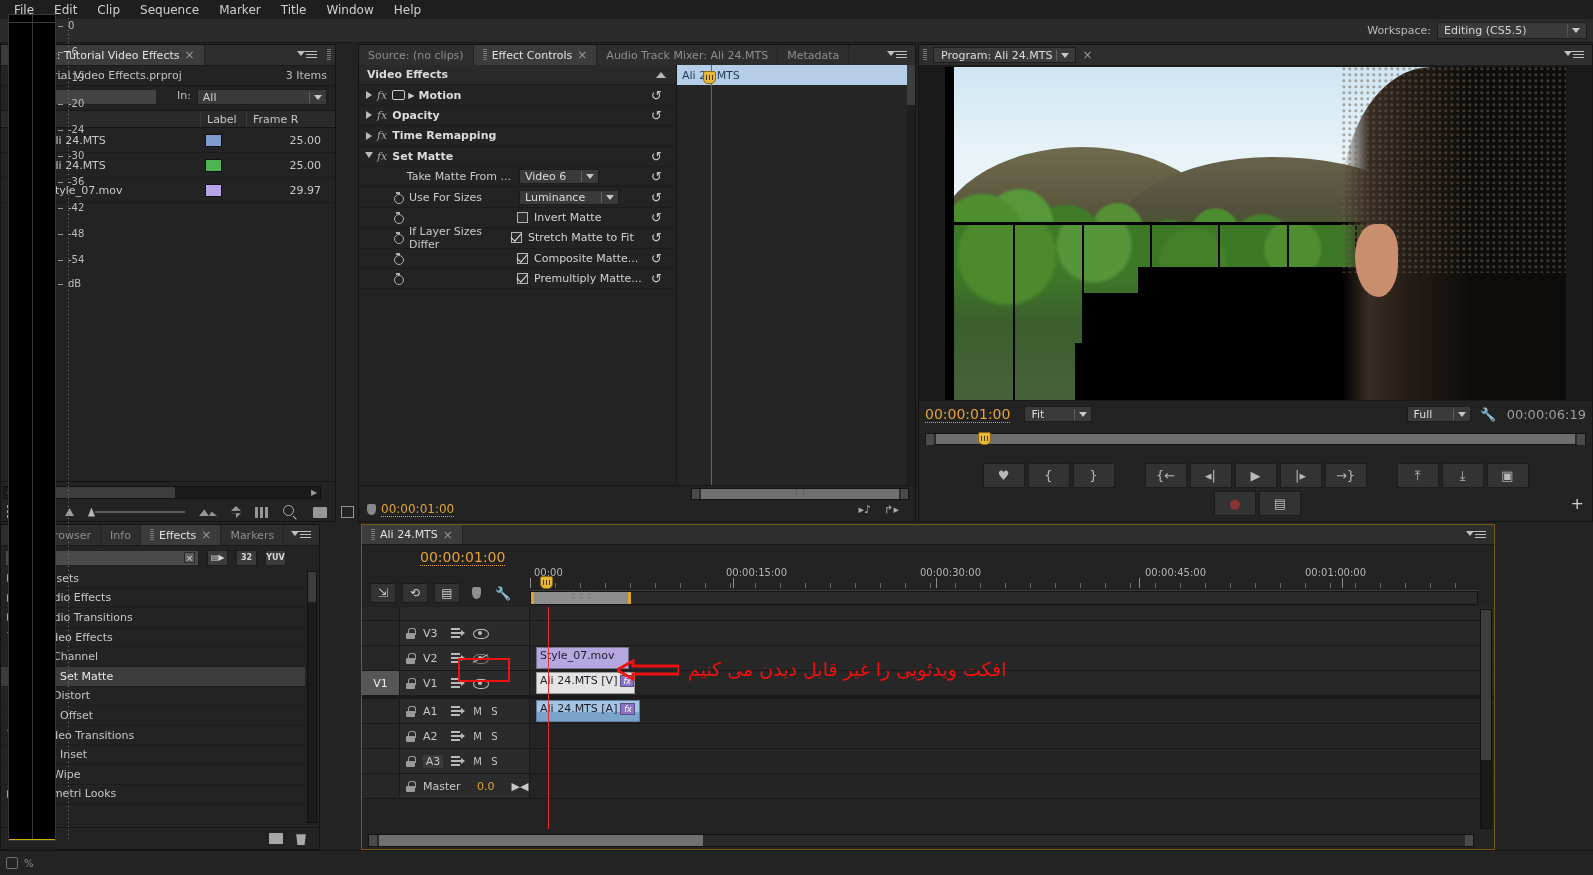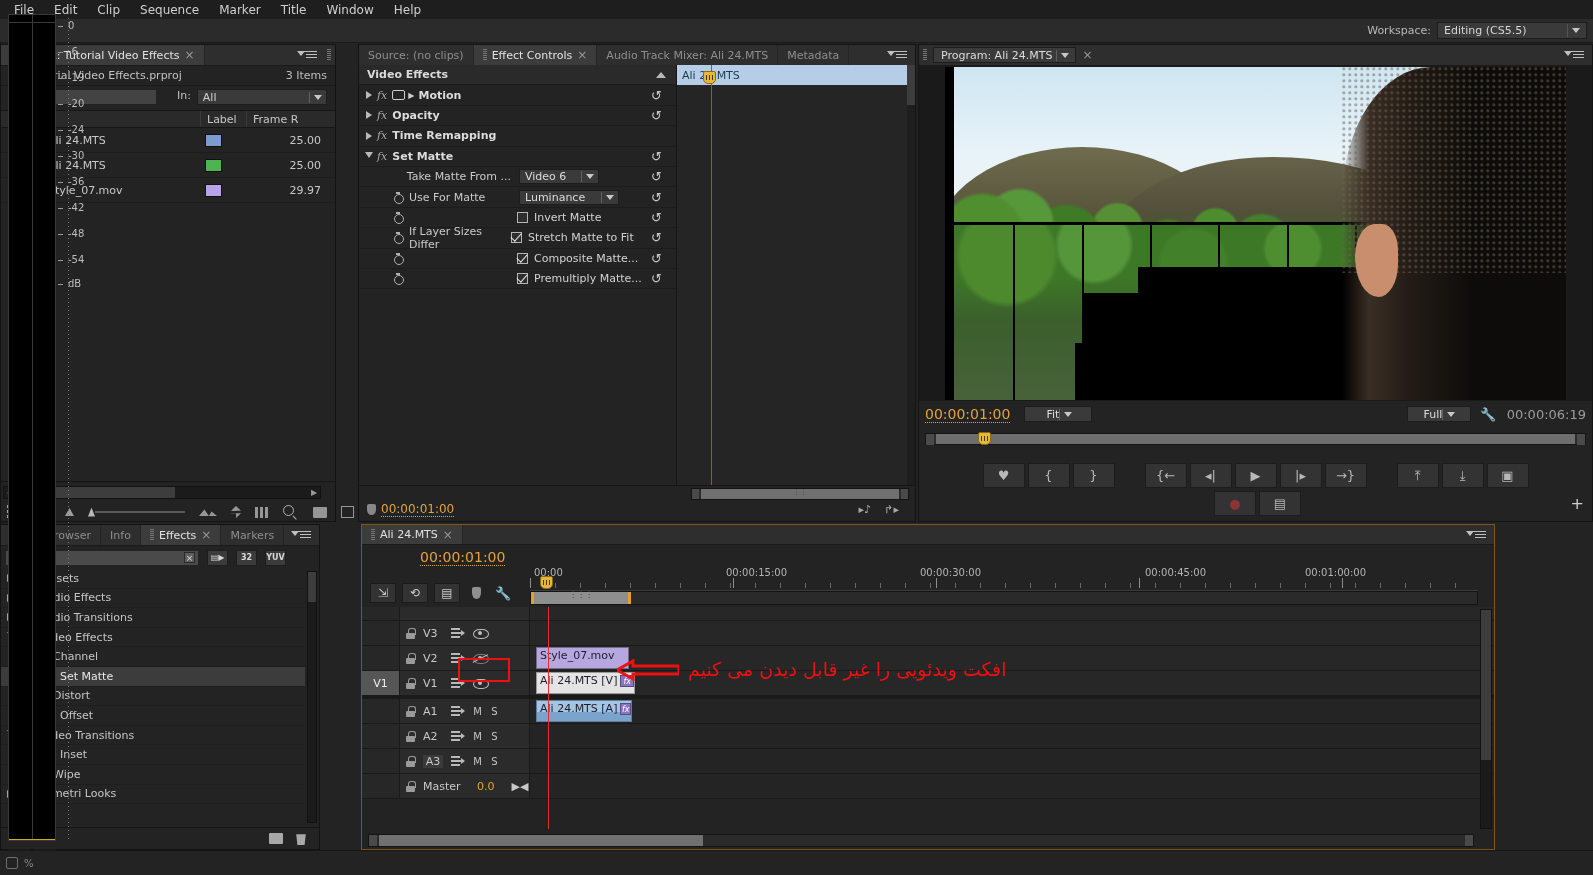--- a/index.html
+++ b/index.html
@@ -558,7 +558,7 @@
         </div>
         <div class="param">
           <span class="stopwatch"></span>
-          <span class="plabel2" style="width:108px;text-align:left;padding-left:6px">Use For Matte</span>
+          <span class="plabel2" style="width:108px;text-align:left;padding-left:6px">Use For Sizes</span>
           <span class="drop" style="width:100px;margin-left:8px">
             <span>Luminance</span>
             <span style="display:flex;align-items:center">

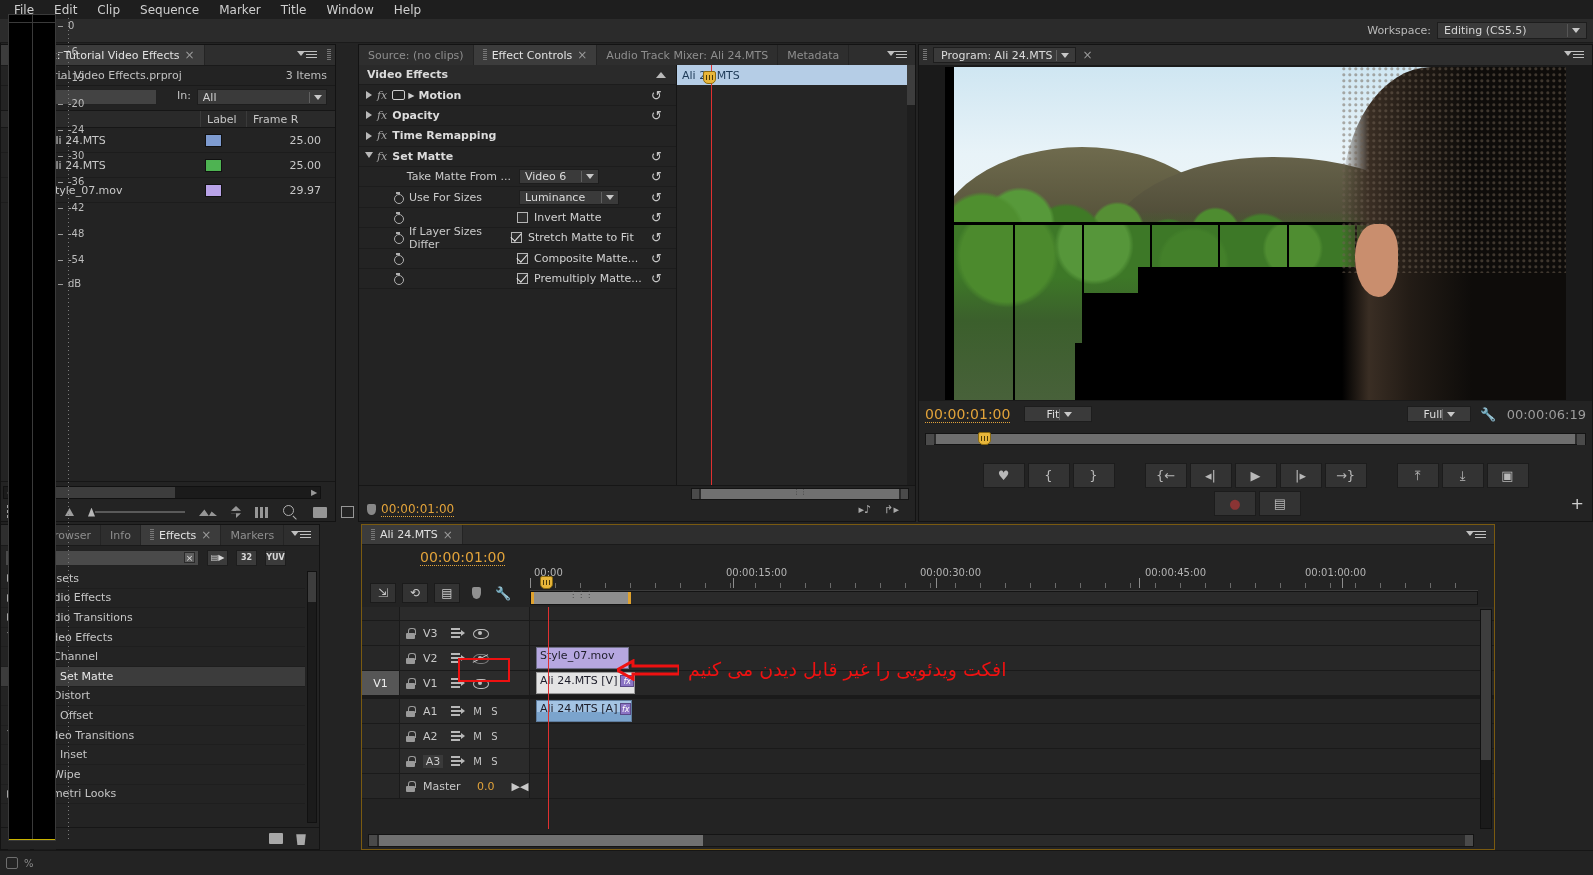--- a/index.html
+++ b/index.html
@@ -153,7 +153,7 @@
   .pm-bar{position:absolute;left:0;top:356px;right:0;height:26px;display:flex;align-items:center;padding:0 6px;background:#232323}
   .tc-yellow{color:#e2a33a;font-size:14px;border-bottom:1px dotted #e2a33a;font-family:"DejaVu Sans",sans-serif}
   .fitsel{width:68px;height:16px;background:#3a3a3a;border:1px solid #1d1d1d;display:flex;align-items:center;
-     justify-content:center;padding-left:6px;font-size:11px;color:#dcdcdc;margin-left:14px}
+     justify-content:space-between;padding-left:6px;font-size:11px;color:#dcdcdc;margin-left:14px}
   .pm-dur{color:#9d9d9d;font-size:13px;margin-left:10px}
   .pm-scrub{position:absolute;left:0;top:382px;right:0;height:22px;background:#232323}
   .scrub-track{position:absolute;left:6px;right:6px;top:6px;height:12px;background:#2c2c2c;border:1px solid #141414;display:flex;align-items:center;justify-content:space-between}

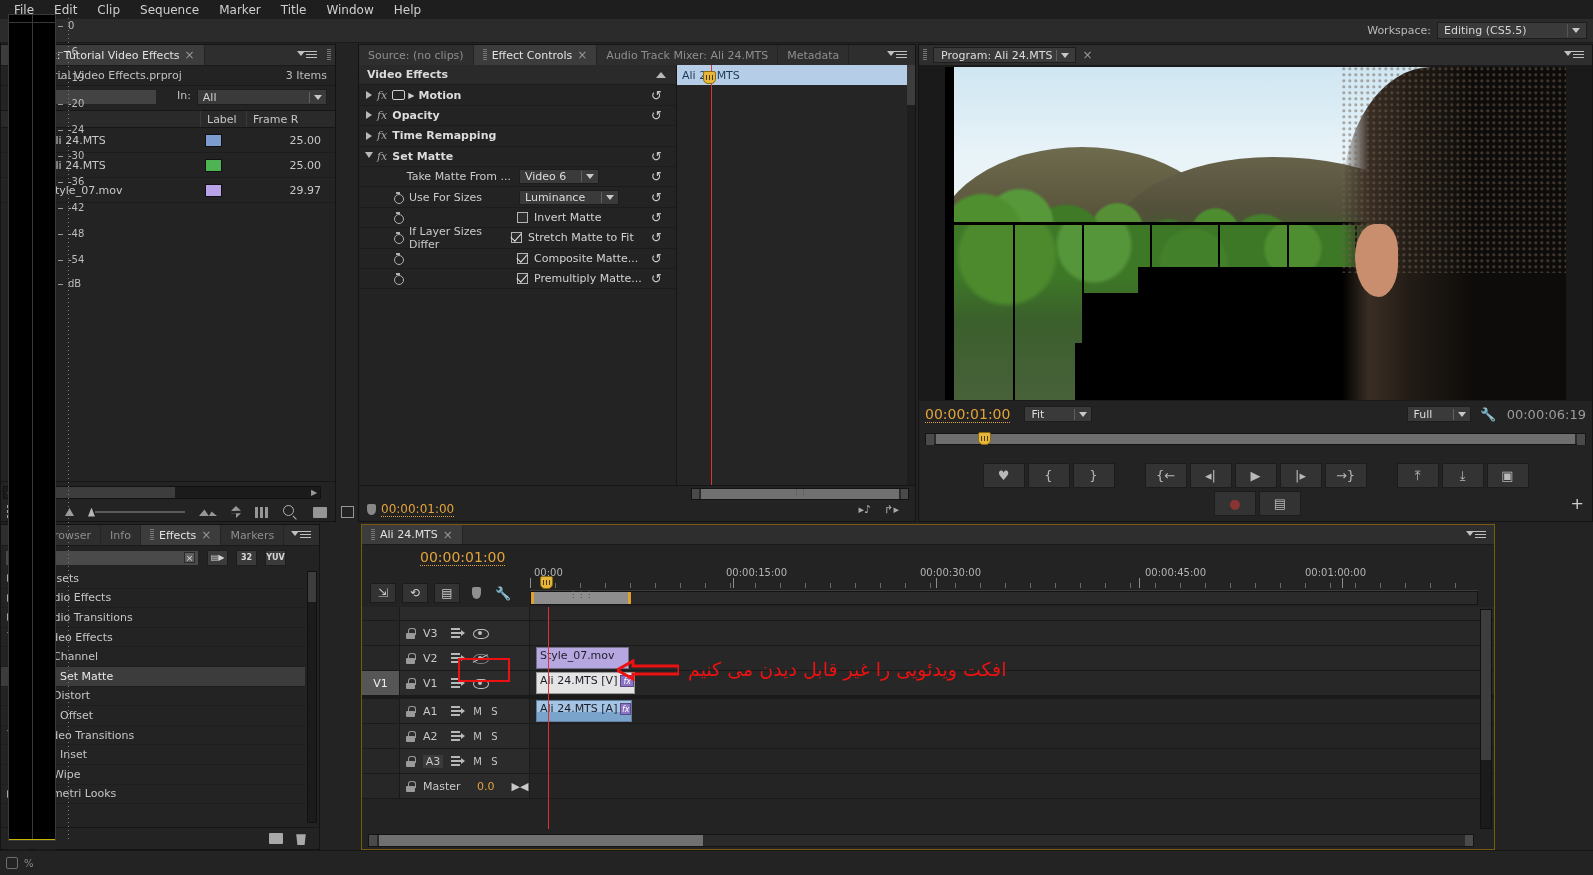--- a/index.html
+++ b/index.html
@@ -972,7 +972,7 @@
           <span class="ms">S</span>
         </div>
         <div class="trk-area audio">
-          <div class="clip" style="left:6px;width:96px;background:linear-gradient(#a4c4e4 0 55%,#7ba4cd 55% 100%);border-color:#5f7d9e">
+          <div class="clip" style="left:6px;width:104px;background:linear-gradient(#a4c4e4 0 55%,#7ba4cd 55% 100%);border-color:#5f7d9e">
             <span class="cname">Ali 24.MTS [A]</span>
             <span class="fxbadge">fx</span>
           </div>

